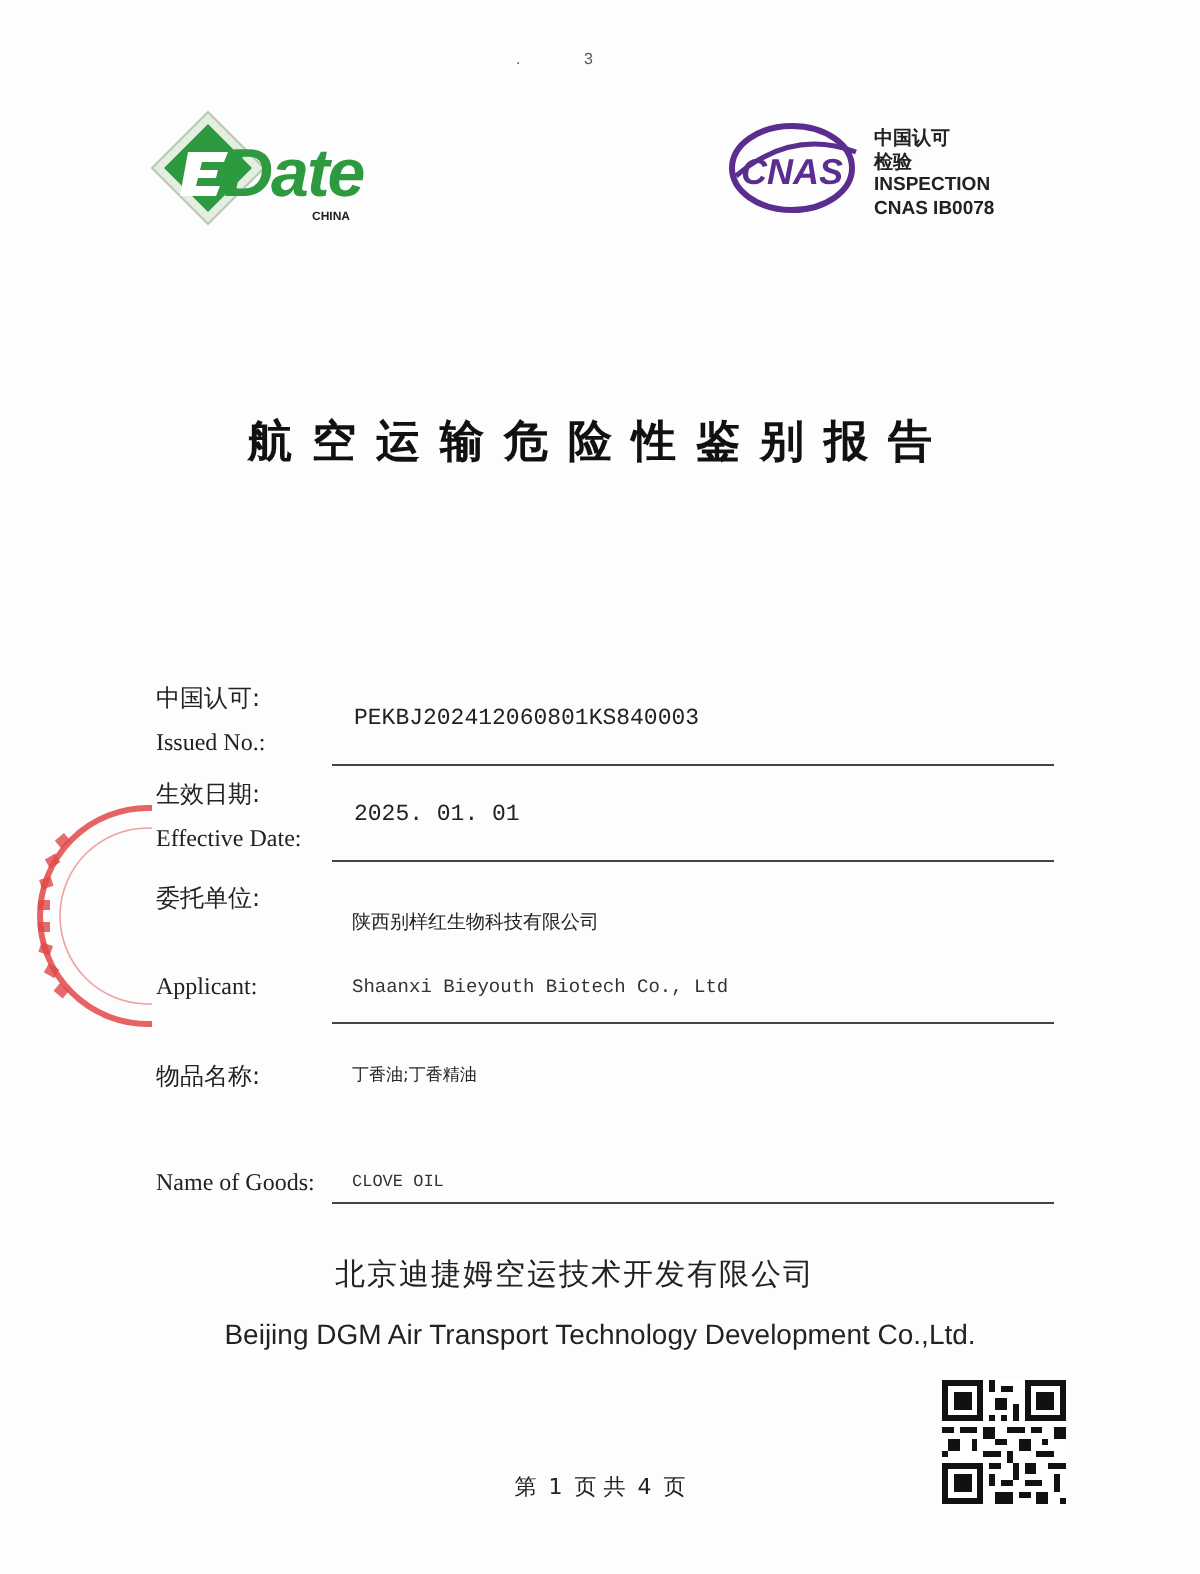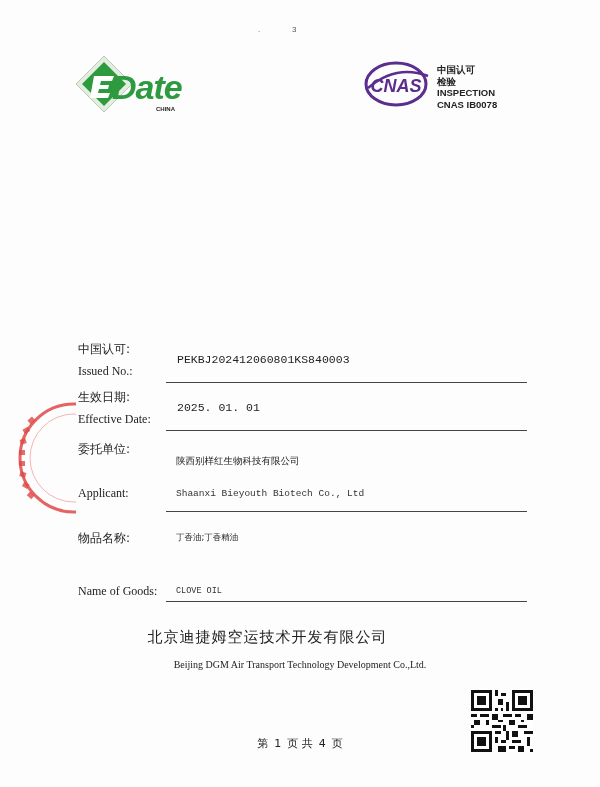--- a/index.html
+++ b/index.html
@@ -70,6 +70,7 @@
     <div>CNAS IB0078</div>
   </div>
 
+  <div class="title-cn">航空运输危险性鉴别报告</div>
 
   <span class="lbl-cn" style="top:341px">中国认可:</span>
   <span class="lbl-en" style="top:364px">Issued No.:</span>

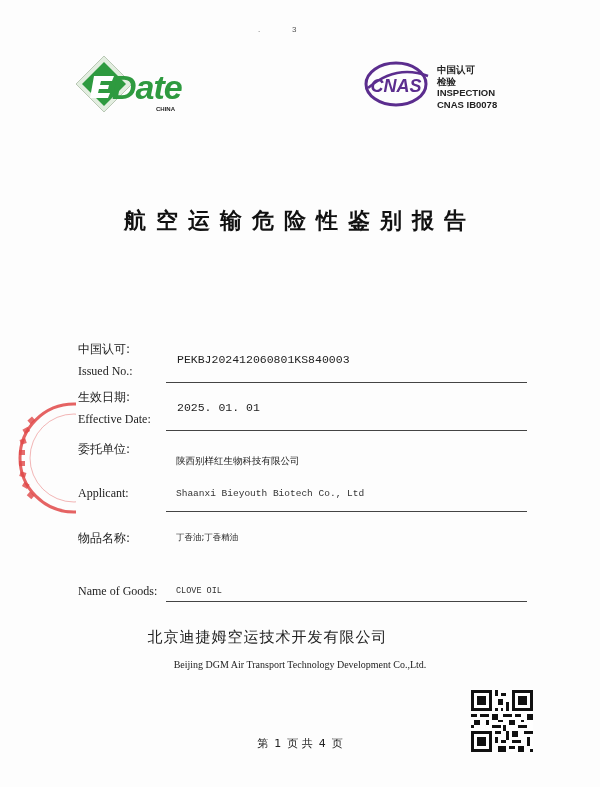--- a/index.html
+++ b/index.html
@@ -31,7 +31,7 @@
 
     .stamp { position: absolute; left: 10px; top: 402px; width: 66px; height: 112px; overflow: hidden; }
 
-    .company-cn { position: absolute; left: 0; width: 535px; top: 628px; text-align: center; font-family: "DejaVu Sans", sans-serif; font-size: 15px; letter-spacing: 1px; color: #222; }
+    .company-cn { position: absolute; left: 0; width: 535px; top: 628px; text-align: center; font-family: "DejaVu Sans", sans-serif; font-size: 15px; letter-spacing: 1px; color: #222; padding-left: 20px; }
     .company-en { position: absolute; left: 0; width: 600px; top: 659px; text-align: center; font-family: Liberation Serif, serif; font-size: 10px; color: #222; }
 
     .qr { position: absolute; left: 471px; top: 690px; width: 62px; height: 62px; }

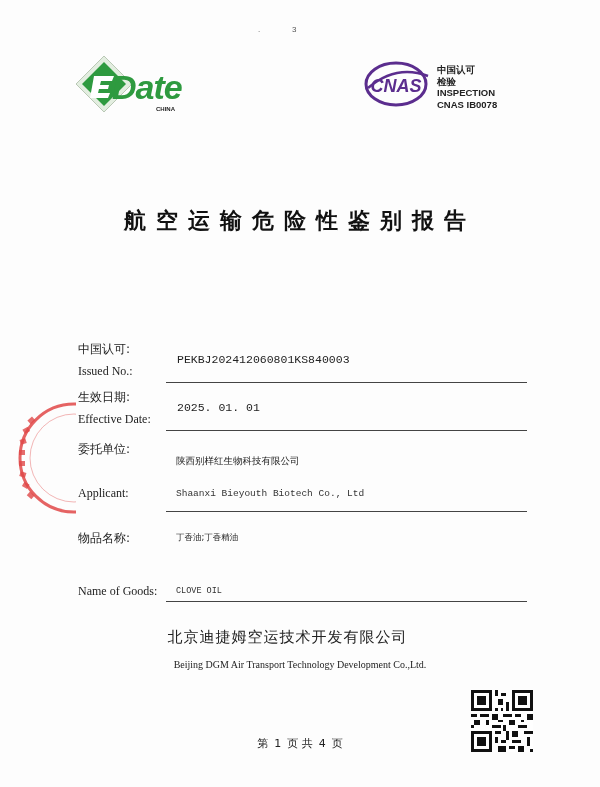--- a/index.html
+++ b/index.html
@@ -32,7 +32,7 @@
     .stamp { position: absolute; left: 10px; top: 402px; width: 66px; height: 112px; overflow: hidden; }
 
     .company-cn { position: absolute; left: 0; width: 535px; top: 628px; text-align: center; font-family: "DejaVu Sans", sans-serif; font-size: 15px; letter-spacing: 1px; color: #222; padding-left: 20px; }
-    .company-en { position: absolute; left: 0; width: 600px; top: 659px; text-align: center; font-family: Liberation Serif, serif; font-size: 10px; color: #222; }
+    .company-en { position: absolute; left: 0; width: 600px; top: 659px; text-align: center; font-family: Liberation Sans, sans-serif; font-size: 14px; color: #222; }
 
     .qr { position: absolute; left: 471px; top: 690px; width: 62px; height: 62px; }
     .footer { position: absolute; left: 0; width: 600px; top: 736px; text-align: center; font-family: "DejaVu Sans", sans-serif; font-size: 11px; color: #222; }

